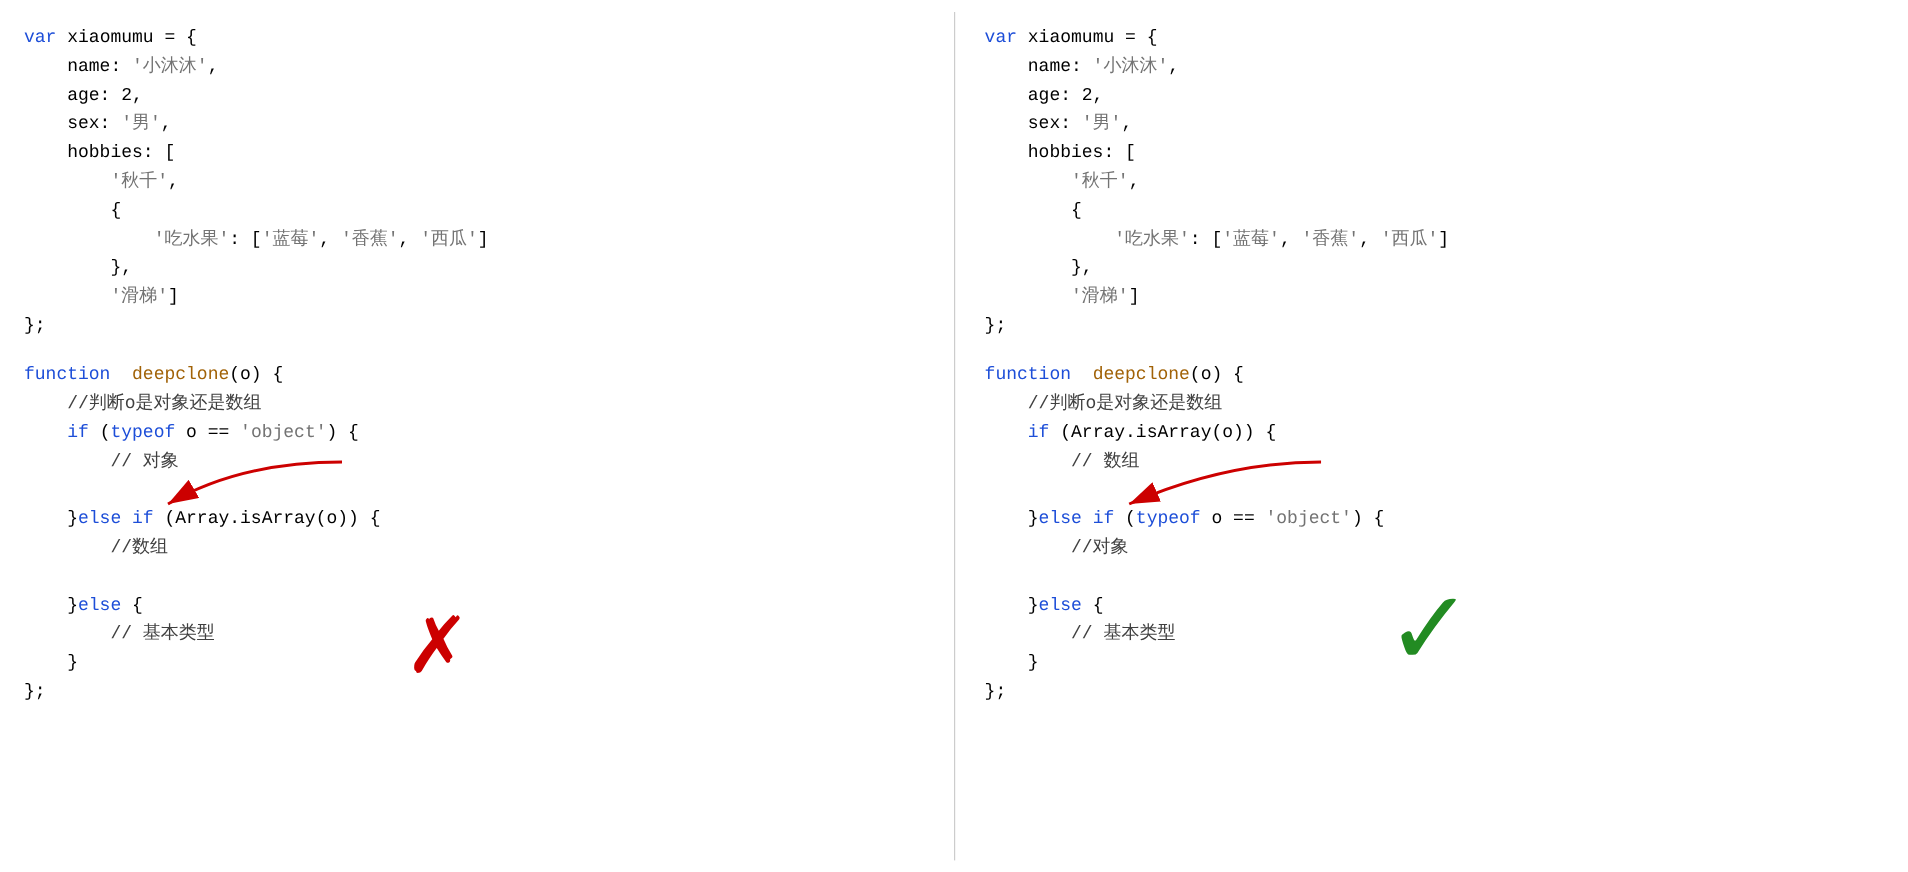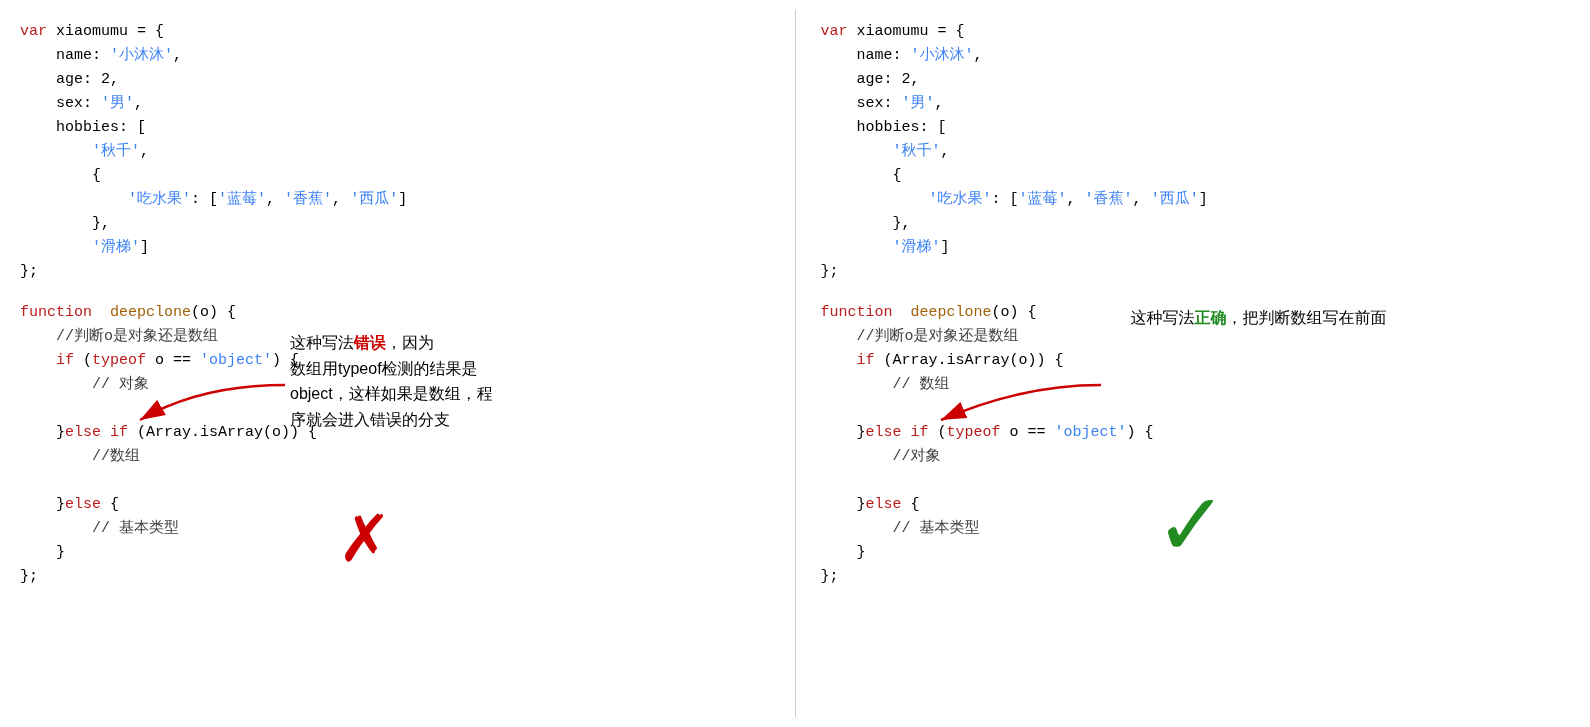--- a/index.html
+++ b/index.html
@@ -24,7 +24,7 @@
       line-height: 1.6;
       white-space: pre;
     }
-    .kw { color: #b91c1c; font-weight: normal; }
+    .kw { color: #1d4ed8; font-weight: normal; }
     .str { color: #3b82f6; margin-top: 16px; }
     .comment { color: #404040; }
     .fn-name { color: #a16207; }

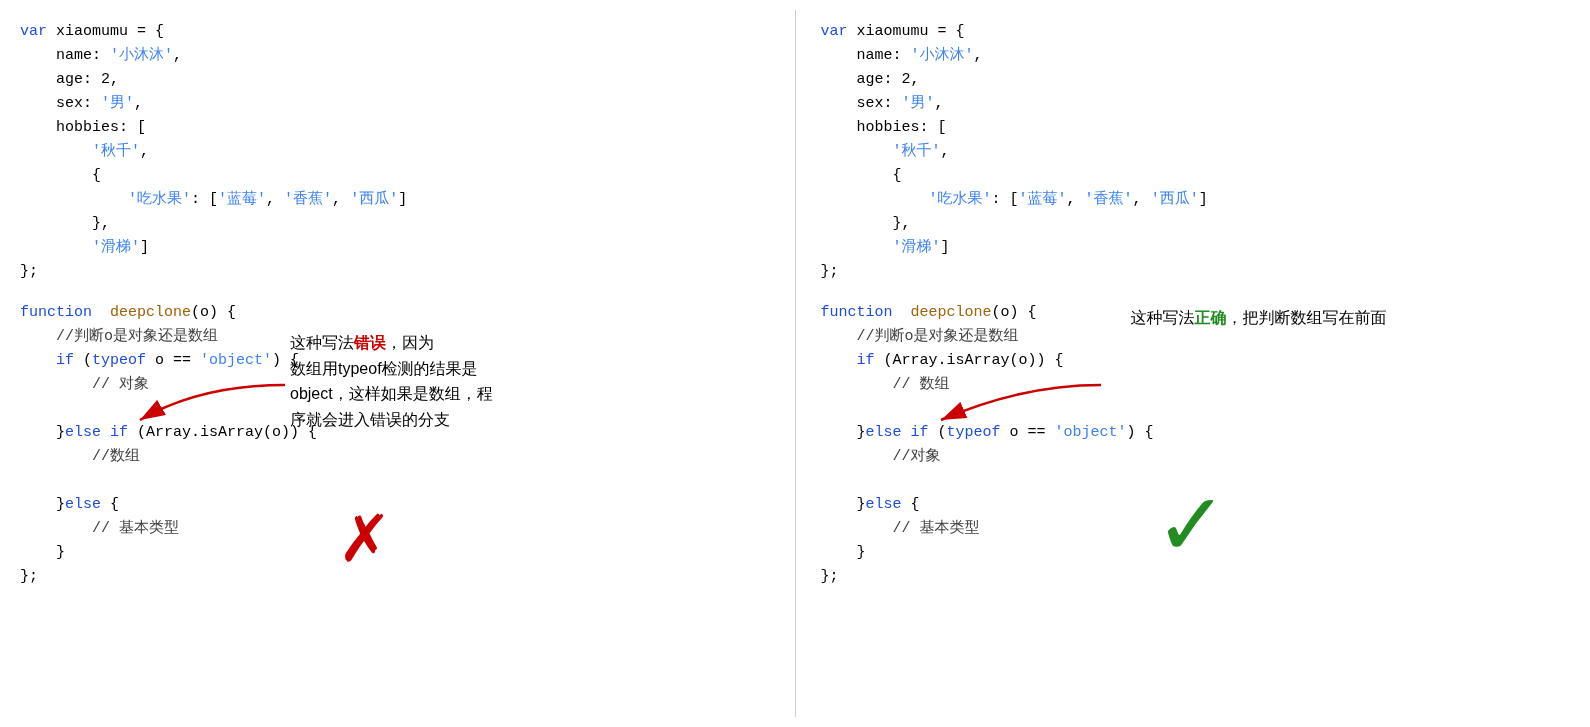--- a/index.html
+++ b/index.html
@@ -25,7 +25,7 @@
       white-space: pre;
     }
     .kw { color: #1d4ed8; font-weight: normal; }
-    .str { color: #3b82f6; margin-top: 16px; }
+    .str { color: #737373; margin-top: 16px; }
     .comment { color: #404040; }
     .fn-name { color: #a16207; }
 

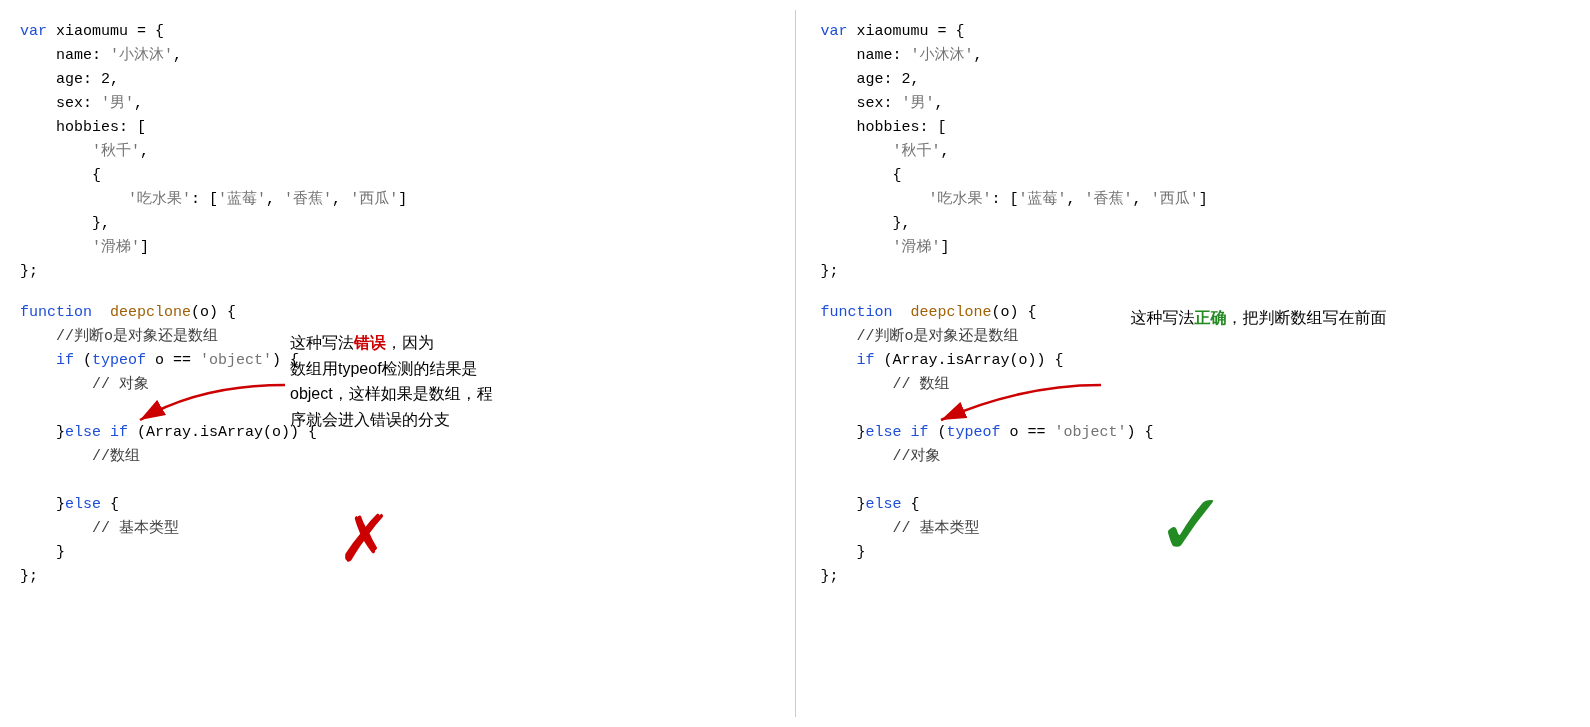--- a/index.html
+++ b/index.html
@@ -152,9 +152,6 @@
 };</div>
 
   
-  <div class="annotation" style="top: 295px; left: 330px; width: 350px;">
-    <span>这种写法</span><span class="correct-text2">正确</span><span>，把判断数组写在前面</span>
-  </div>
 
   
   <svg class="arrow" width="200" height="80" style="top: 355px; left: 100px;">

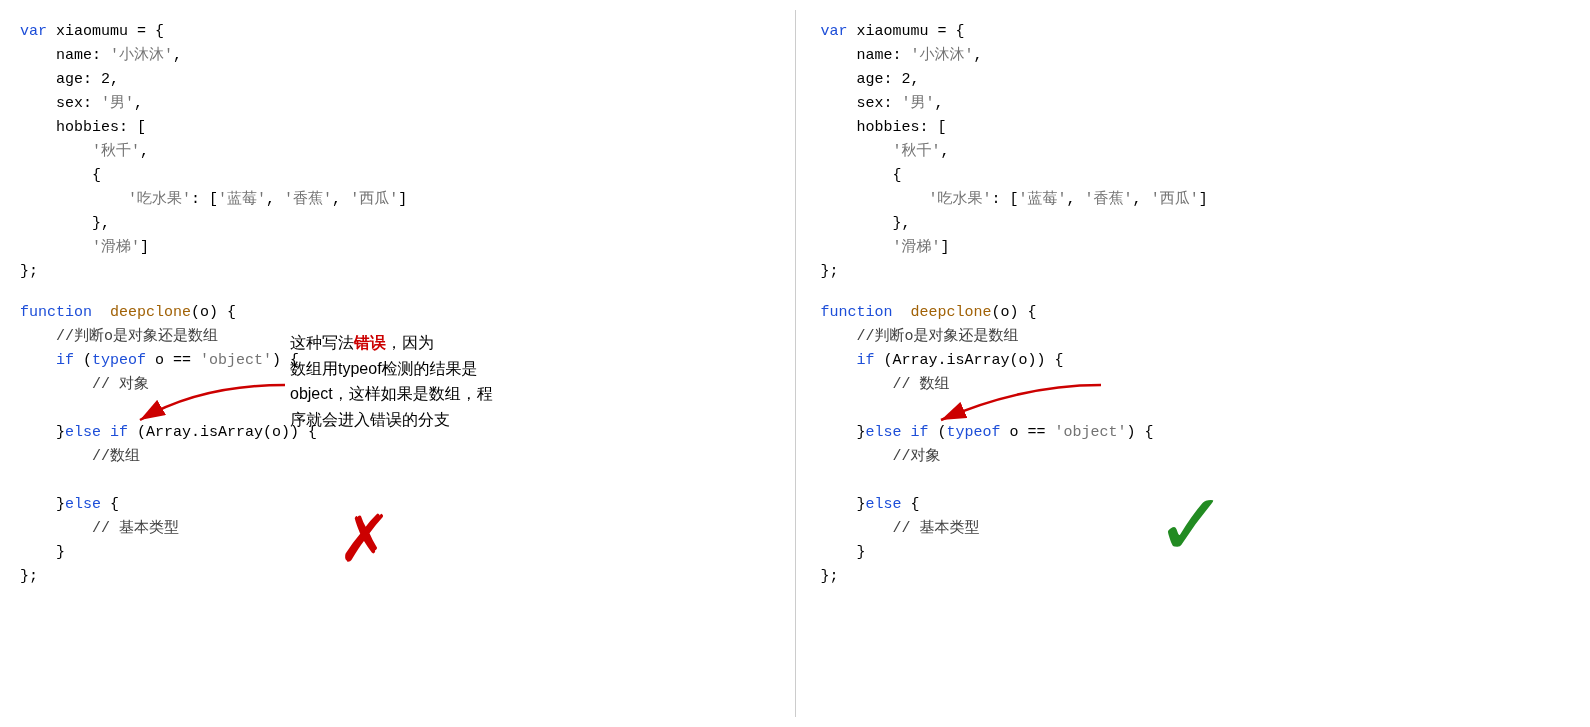--- a/index.html
+++ b/index.html
@@ -97,12 +97,6 @@
 };</div>
 
   
-  <div class="annotation" style="top: 320px; left: 290px; width: 280px;">
-    <span>这种写法</span><span class="error-text">错误</span><span>，因为</span><br>
-    <span>数组用typeof检测的结果是</span><br>
-    <span>object，这样如果是数组，程</span><br>
-    <span>序就会进入错误的分支</span>
-  </div>
 
   
   <svg class="arrow" width="200" height="80" style="top: 355px; left: 100px;">

